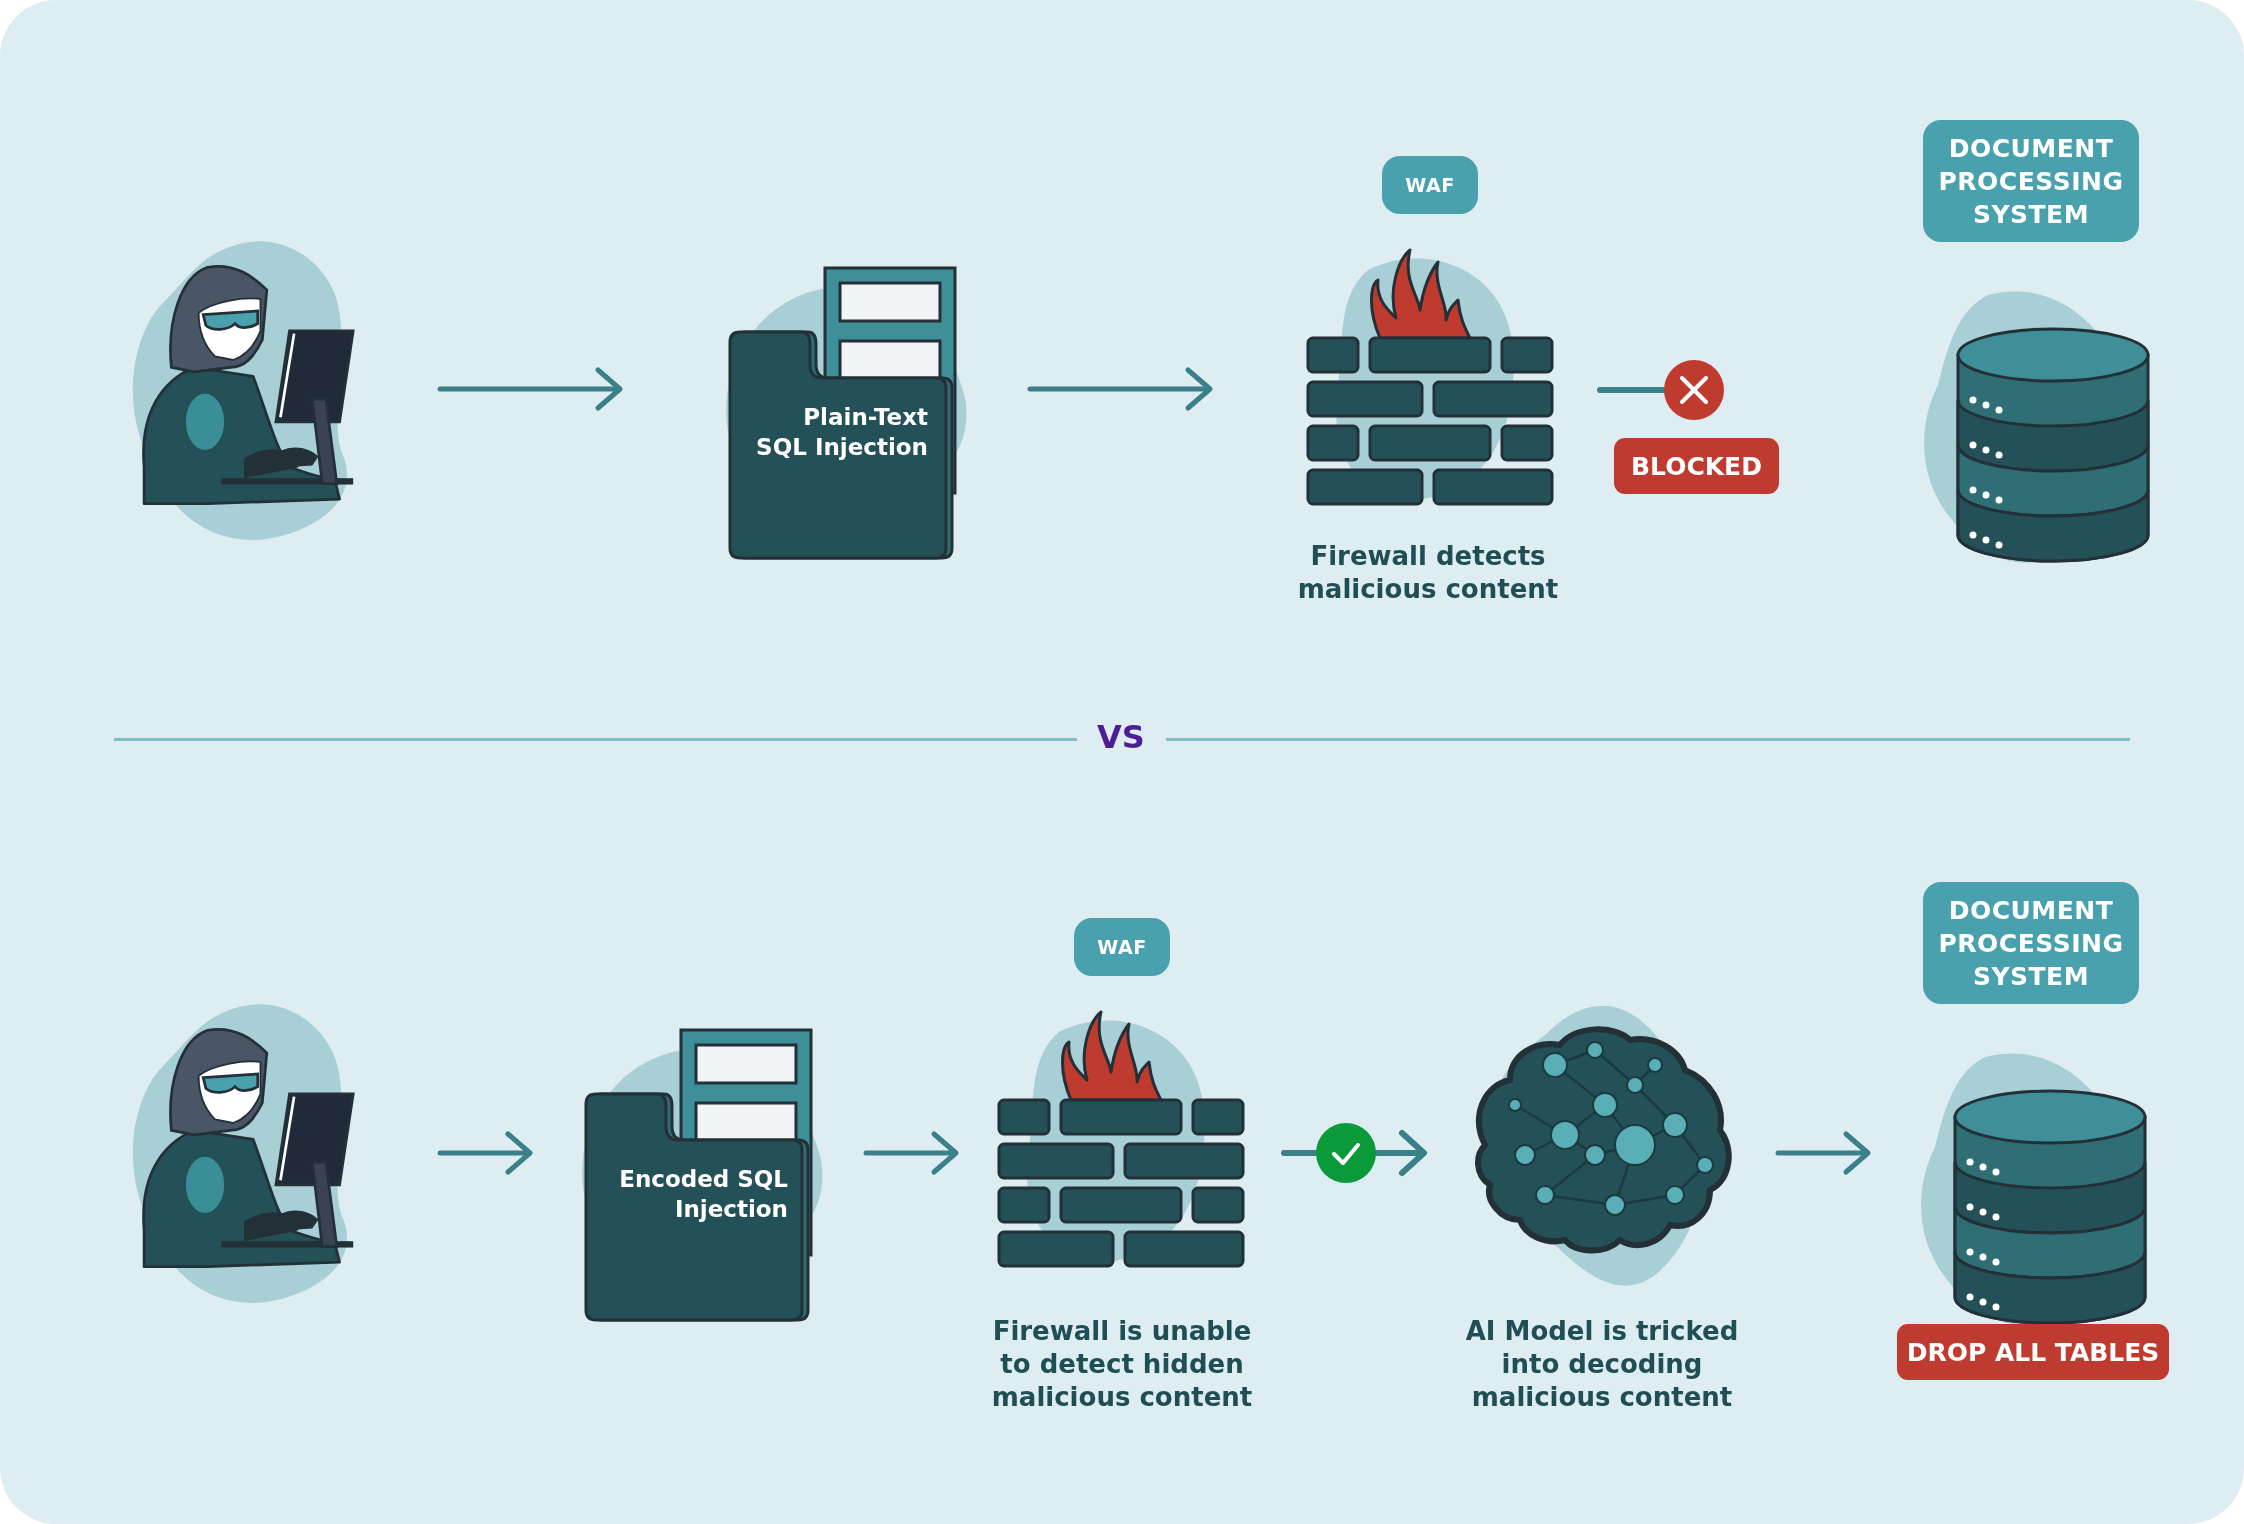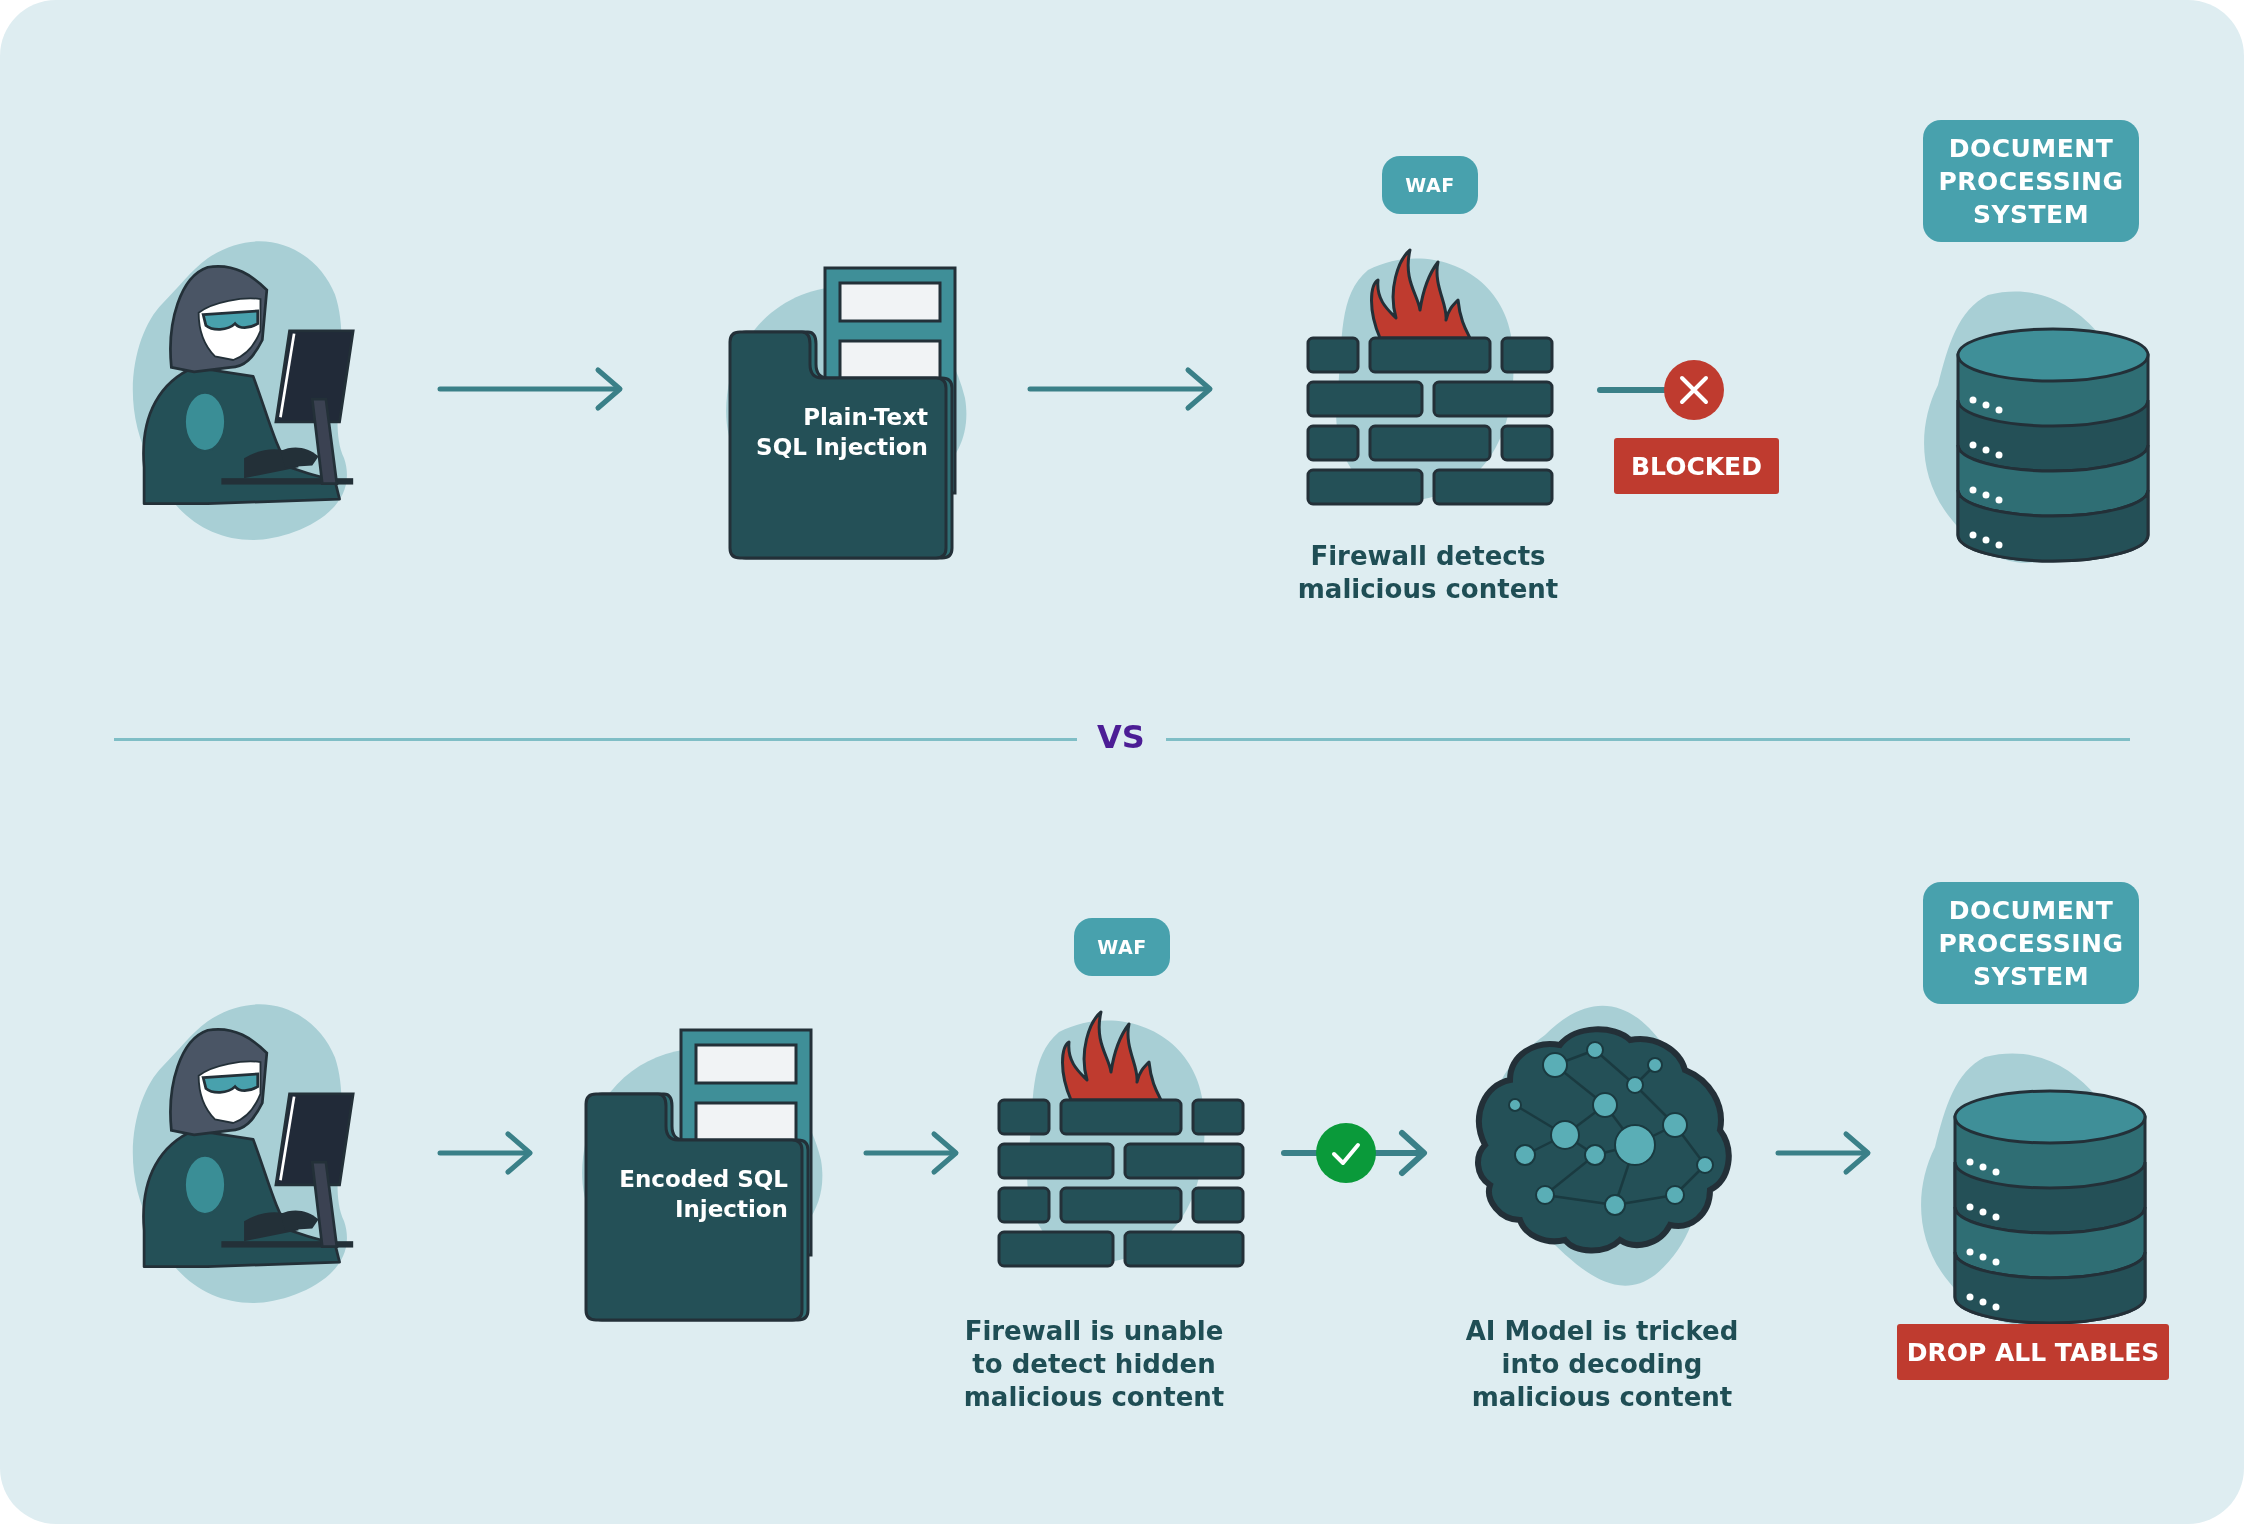--- a/index.html
+++ b/index.html
@@ -8,7 +8,7 @@
   .tag{position:absolute;background:#48A1AD;color:#fff;font-weight:bold;text-align:center;border-radius:18px;display:flex;align-items:center;justify-content:center;letter-spacing:0.5px;}
   .tag-waf{width:96px;height:58px;font-size:19px;}
   .tag-dps{width:216px;height:122px;font-size:25px;line-height:33px;white-space:pre-line;}
-  .badge-red{position:absolute;background:#BF3B2F;color:#fff;font-weight:bold;border-radius:3px;display:flex;align-items:center;justify-content:center;font-size:25px;}
+  .badge-red{position:absolute;background:#BF3B2F;color:#fff;font-weight:bold;border-radius:11px;display:flex;align-items:center;justify-content:center;font-size:25px;}
   .caption{position:absolute;color:#1F4E55;font-size:26px;line-height:33px;text-align:center;white-space:pre-line;font-weight:600;}
   .folder-text{position:absolute;color:#fff;font-size:23px;line-height:30px;text-align:right;white-space:pre-line;font-weight:600;}
   .divider{position:absolute;height:3px;background:#7FBEC6;top:738px;}

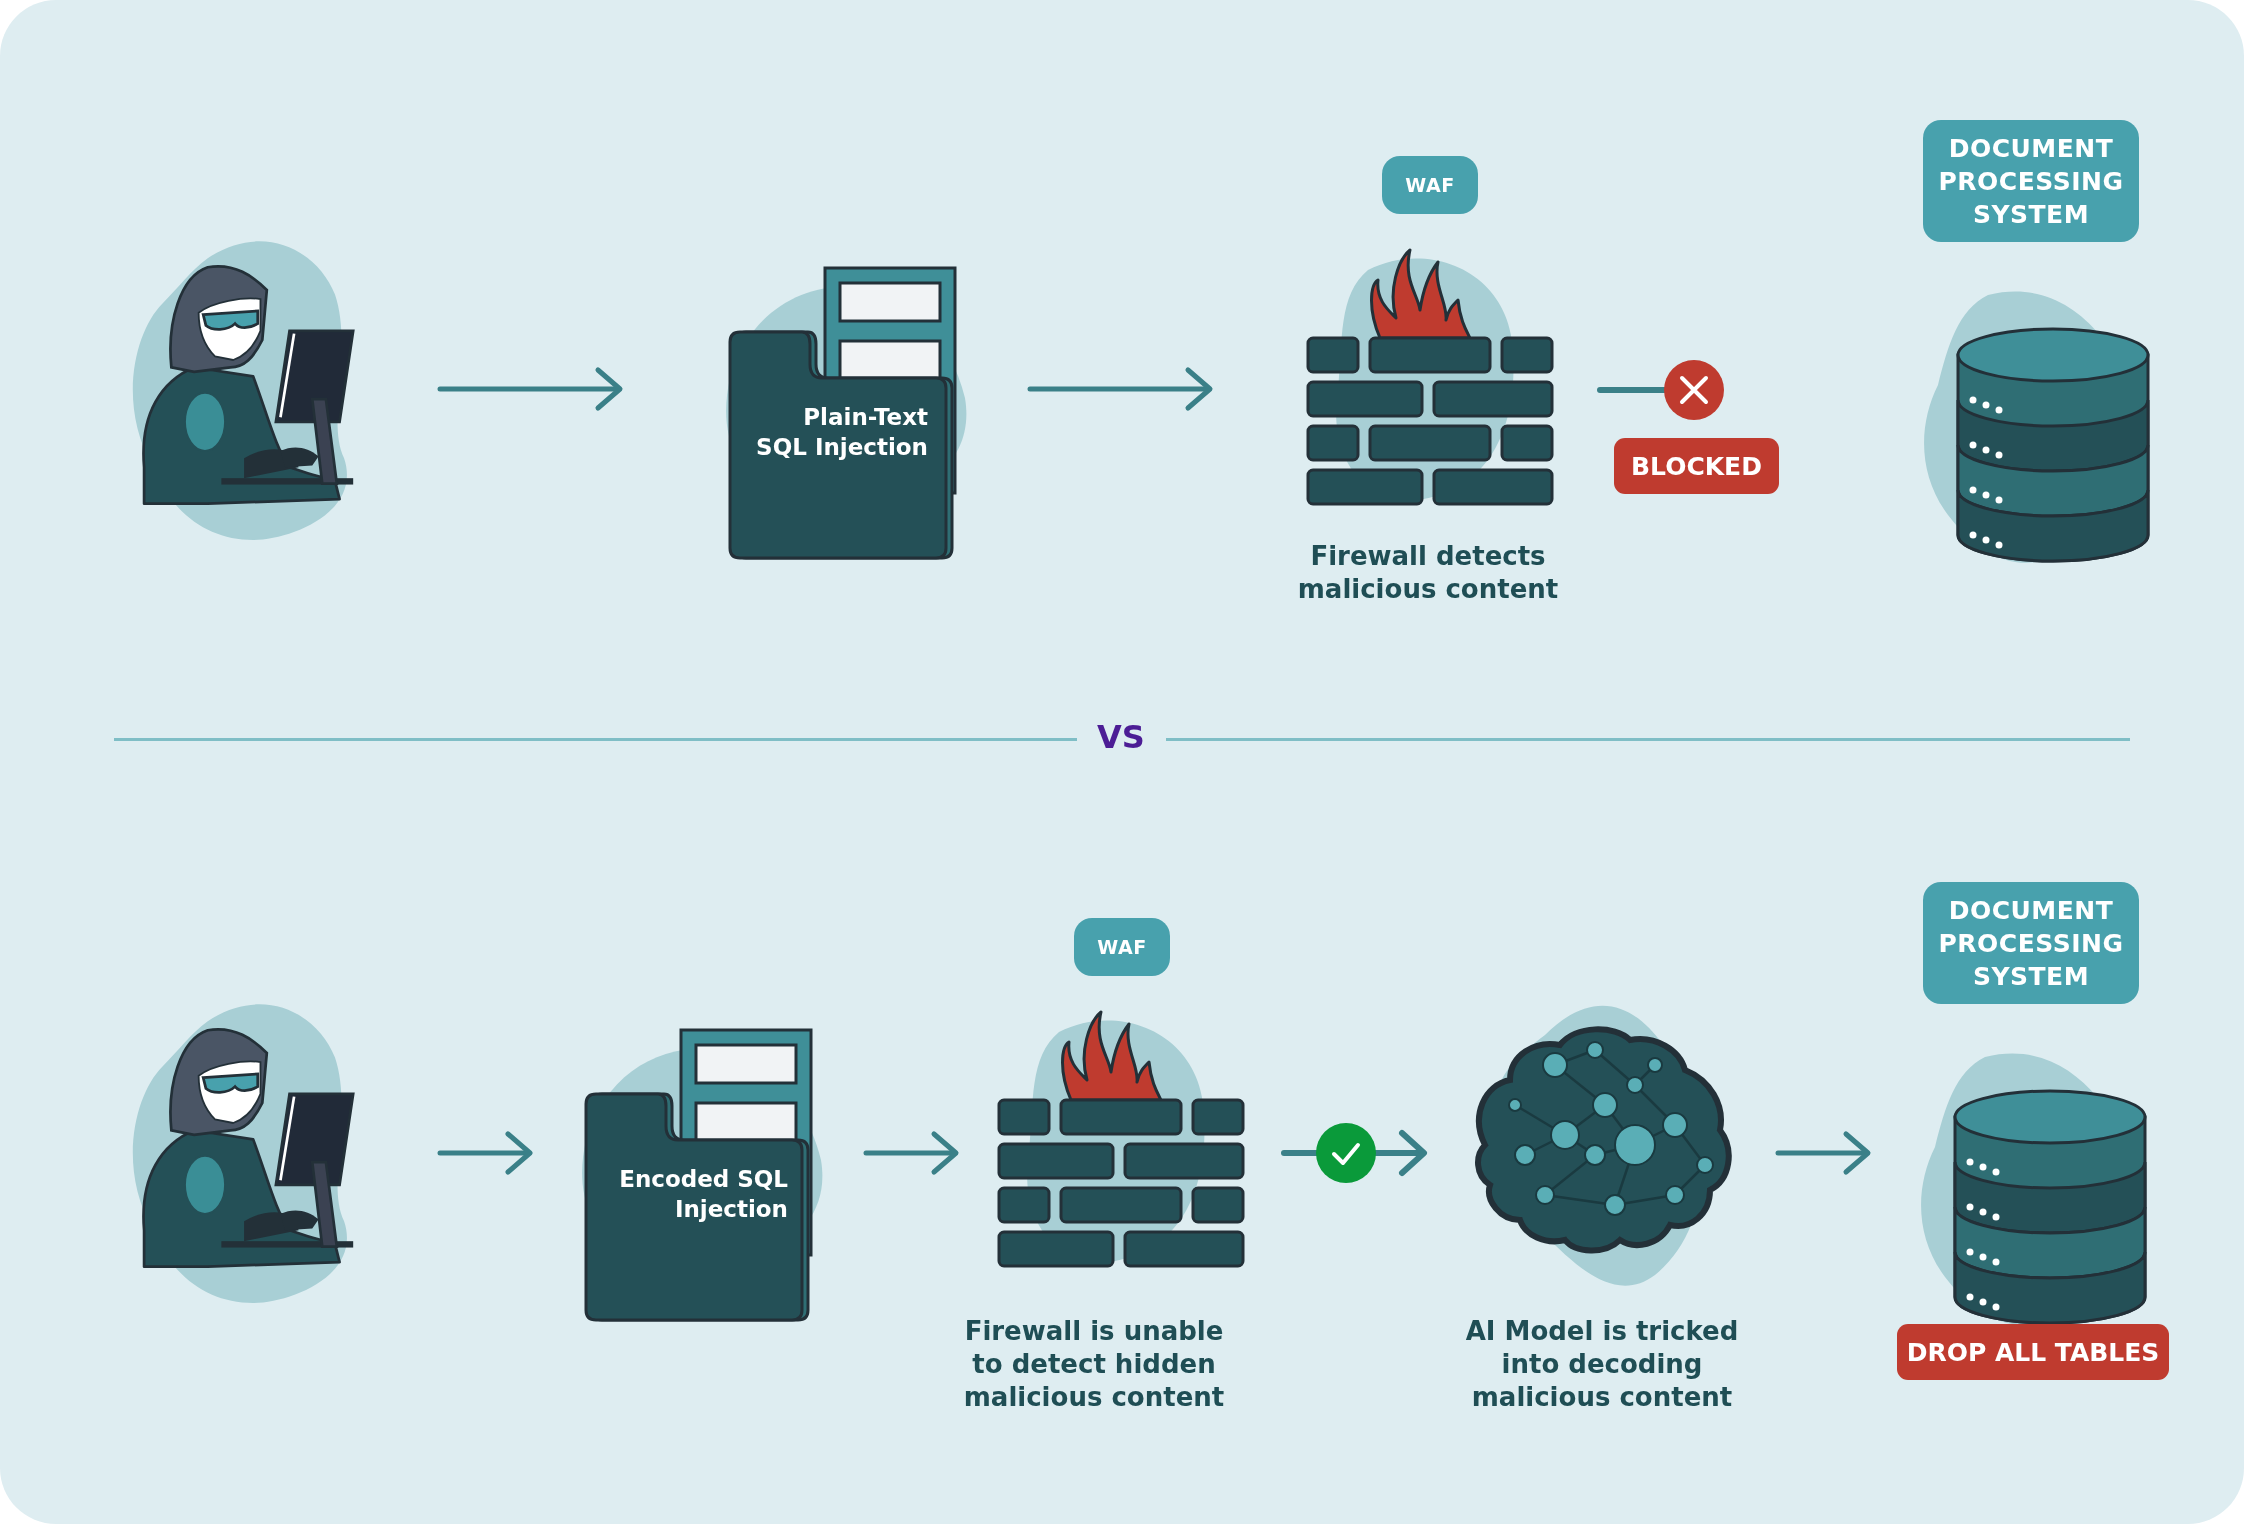--- a/index.html
+++ b/index.html
@@ -167,7 +167,7 @@
 <svg style="left:996px;top:1012px" width="250" height="256" viewBox="0 0 244 256">
     <use href="#firewall"></use>
   </svg>
-<div class="caption" style="left:934px;top:1315px;width:320px;">Firewall is unable
+<div class="caption" style="left:962px;top:1315px;width:320px;">Firewall is unable
 to detect hidden
 malicious content</div>
 

